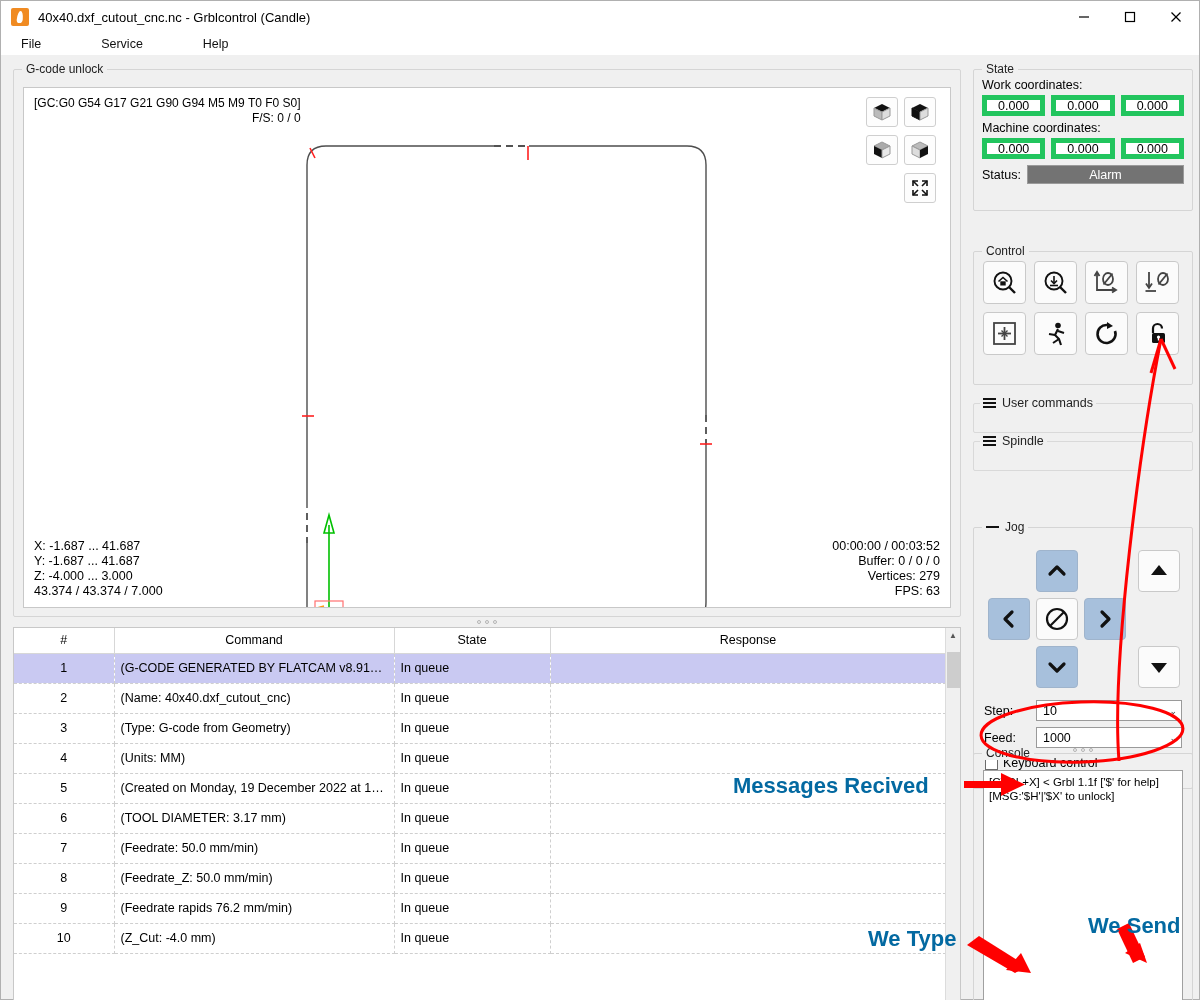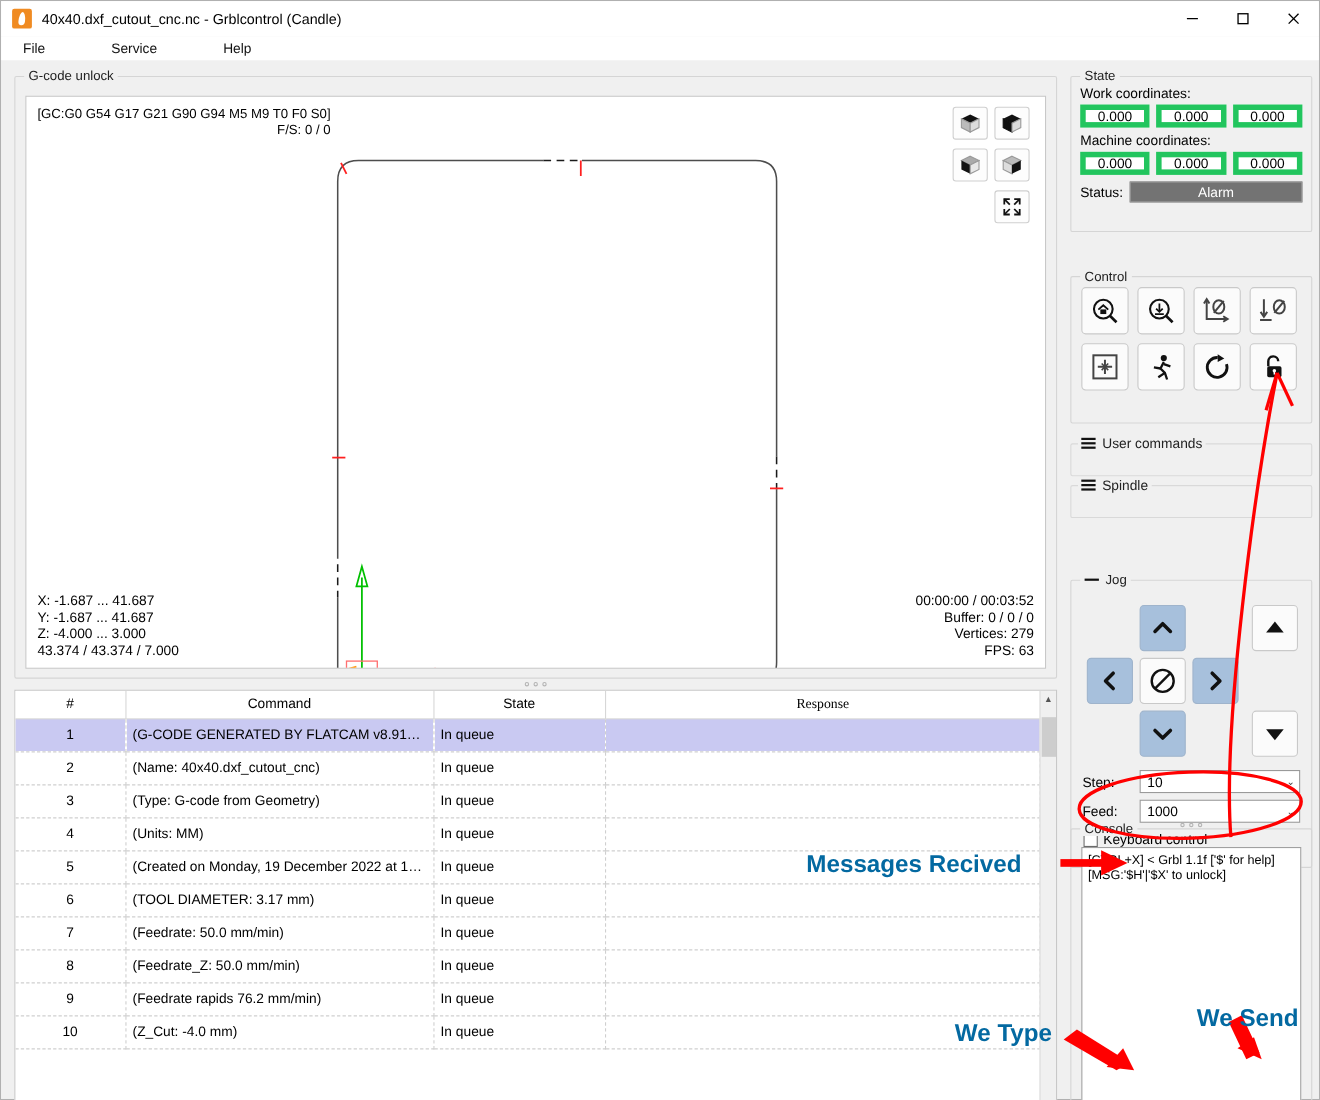--- a/index.html
+++ b/index.html
@@ -71,7 +71,7 @@
     font-weight:normal; font-size:12.5px; height:25px; background:#ffffff;
     border-bottom:1px solid #d7d7d7; border-right:1px solid #d7d7d7; color:#000;
   }
-  table.cmd th:last-child { border-right:none;font-family:Liberation Serif, serif; }
+  table.cmd th:last-child { border-right:none; }
   table.cmd td {
     height:30px; font-size:12.5px; padding:0 6px;
     border-bottom:1px dashed #cfcfcf; border-right:1px dashed #cfcfcf;

